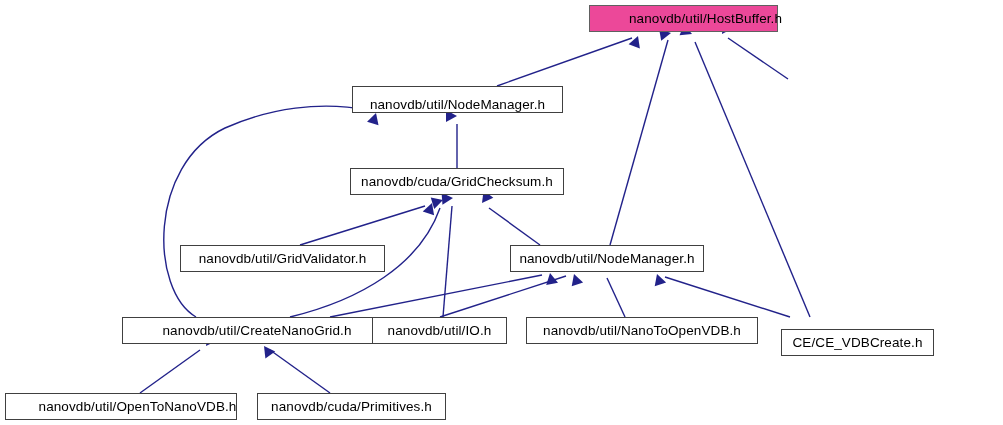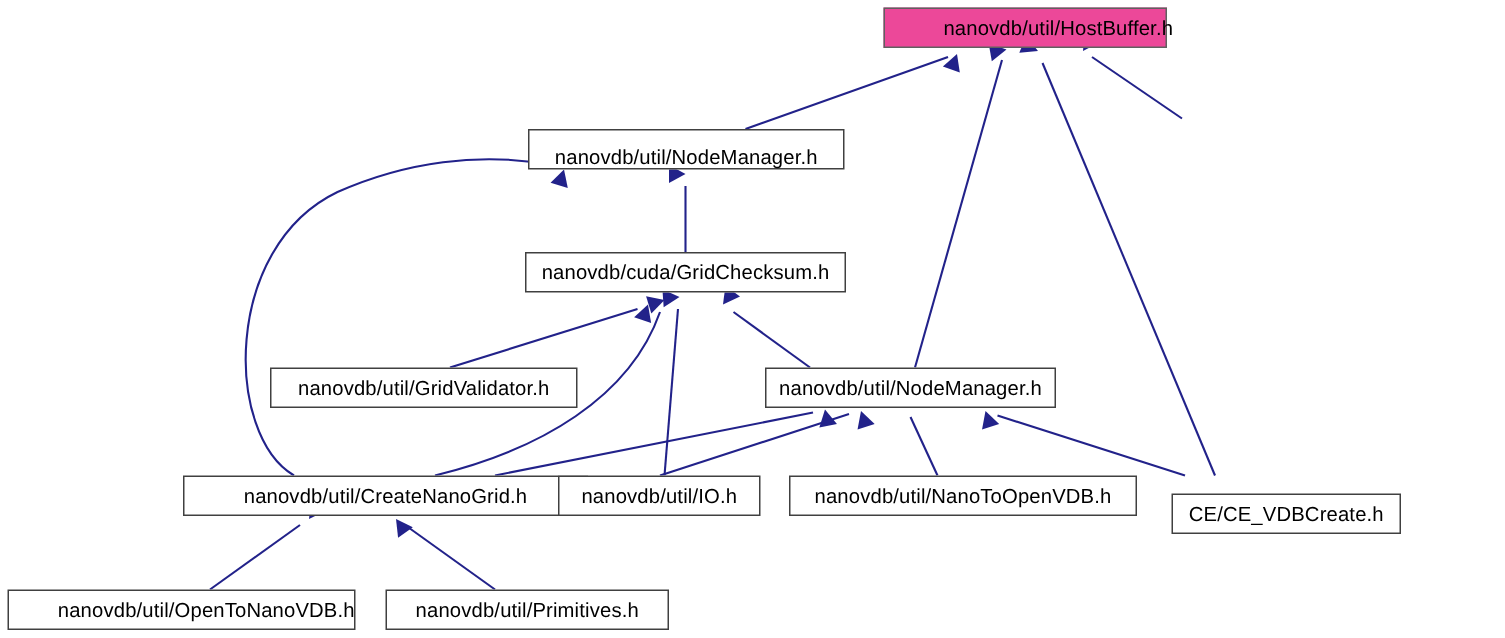--- a/index.html
+++ b/index.html
@@ -98,7 +98,7 @@
     <div class="node" style="left: 372px; top: 317px; width: 135px; height: 27px;"><span class="node-label">nanovdb/util/IO.h</span></div>
     <div class="node" style="left: 781px; top: 317px; width: 153px; height: 27px; margin-top: 12px;"><span class="node-label">CE/CE_VDBCreate.h</span></div>
     <div class="node" style="left: 5px; top: 393px; width: 232px; height: 27px; padding-left: 33px;"><span class="node-label">nanovdb/util/OpenToNanoVDB.h</span></div>
-    <div class="node" style="left: 257px; top: 393px; width: 189px; height: 27px;"><span class="node-label">nanovdb/util/Primitives.h</span></div>
+    <div class="node" style="left: 257px; top: 393px; width: 189px; height: 27px;"><span class="node-label">nanovdb/cuda/Primitives.h</span></div>
   </div>
 
 </body></html>

